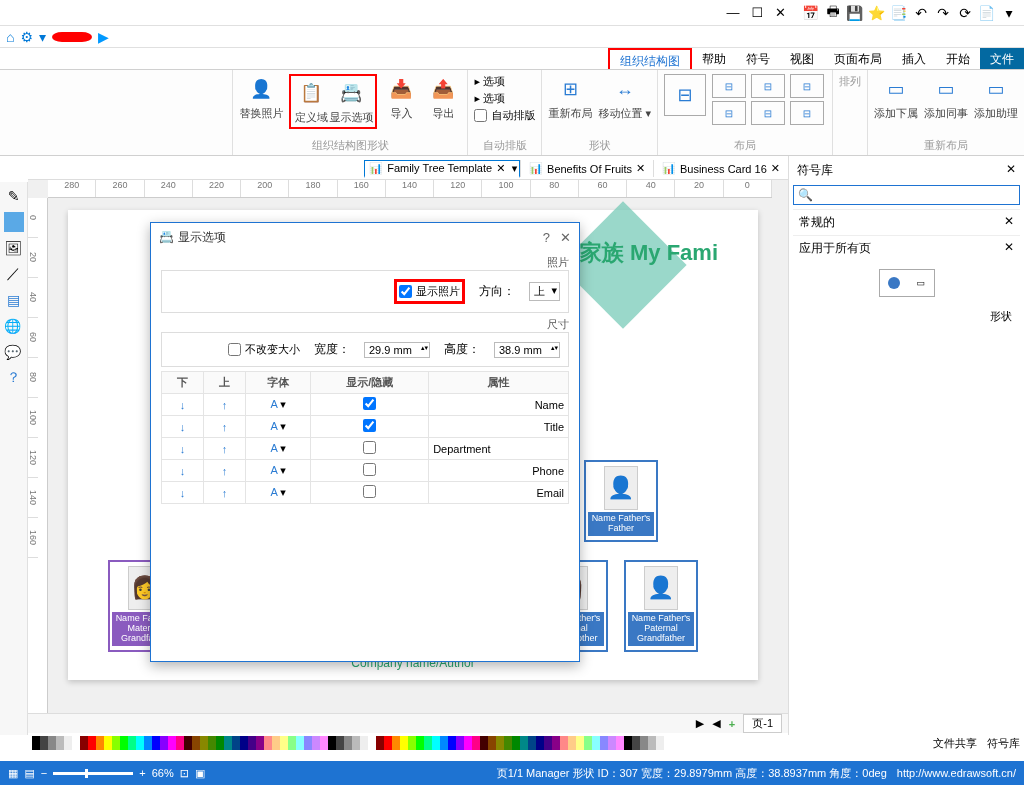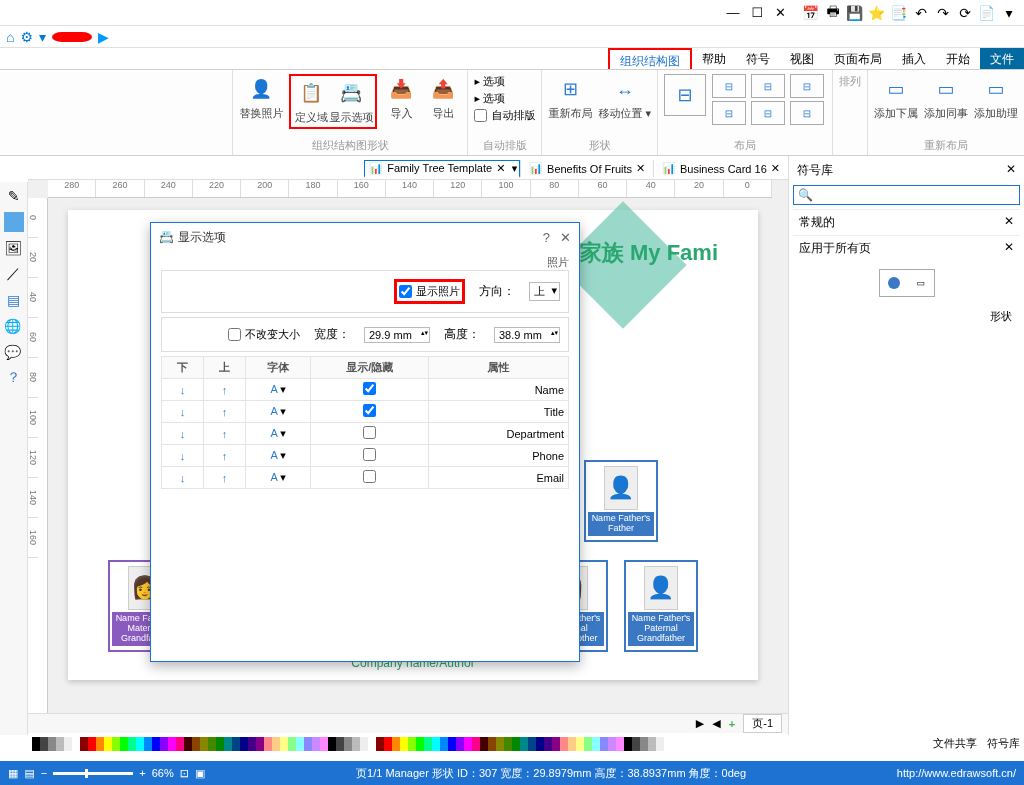--- a/index.html
+++ b/index.html
@@ -374,6 +374,7 @@
   </div>
 
   <div class="fieldset">
+    <div class="fs-label">尺寸</div>
     <div class="fs-body">
       <label class="chk">
           <input type="checkbox" style=""> 

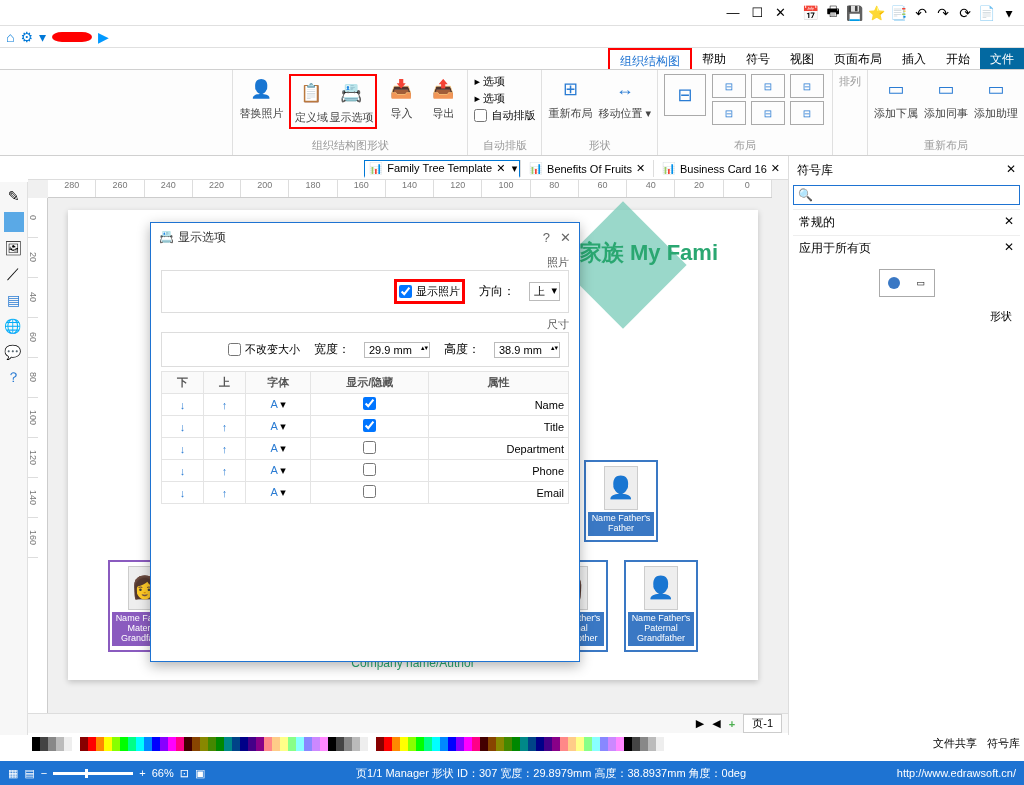--- a/index.html
+++ b/index.html
@@ -417,7 +417,7 @@
           <td style="color:#2b7cd3">↑</td>
           <td><span style="color:#2b7cd3">A</span> ▾</td>
           <td><input type="checkbox" style=""></td>
-          <td style="text-align:right">Department</td>
+          <td style="text-align:left">Department</td>
         </tr>
         <tr>
           <td style="color:#2b7cd3">↓</td>

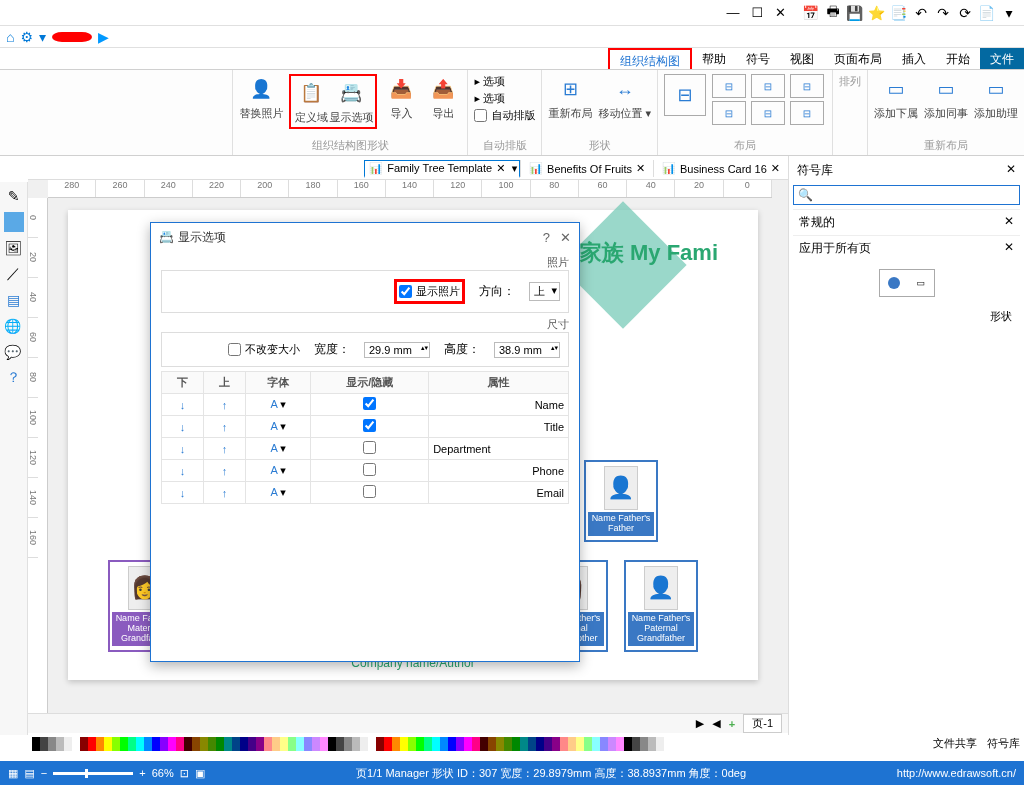--- a/index.html
+++ b/index.html
@@ -92,7 +92,7 @@
 
 
 .pagetabs { position: absolute; bottom: 52px; left: 28px; right: 236px; height: 20px; background: #f7f7f7; border-top: 1px solid #ddd; display: flex; flex-direction: row-reverse; align-items: center; padding: 0 6px; font-size: 11px; gap: 8px; }
-.colorbar { position: absolute; bottom: 32px; left: 28px; right: 0; height: 20px; display: flex; padding: 2px 4px; gap: 0; align-items: flex-end; }
+.colorbar { position: absolute; bottom: 32px; left: 28px; right: 0; height: 20px; display: flex; padding: 2px 4px; gap: 0; align-items: center; }
 .colorbar .sw { width: 8px; height: 14px; }
 .colorbar .lbl { font-size: 11px; margin-left: auto; display:flex; gap:10px; }
 

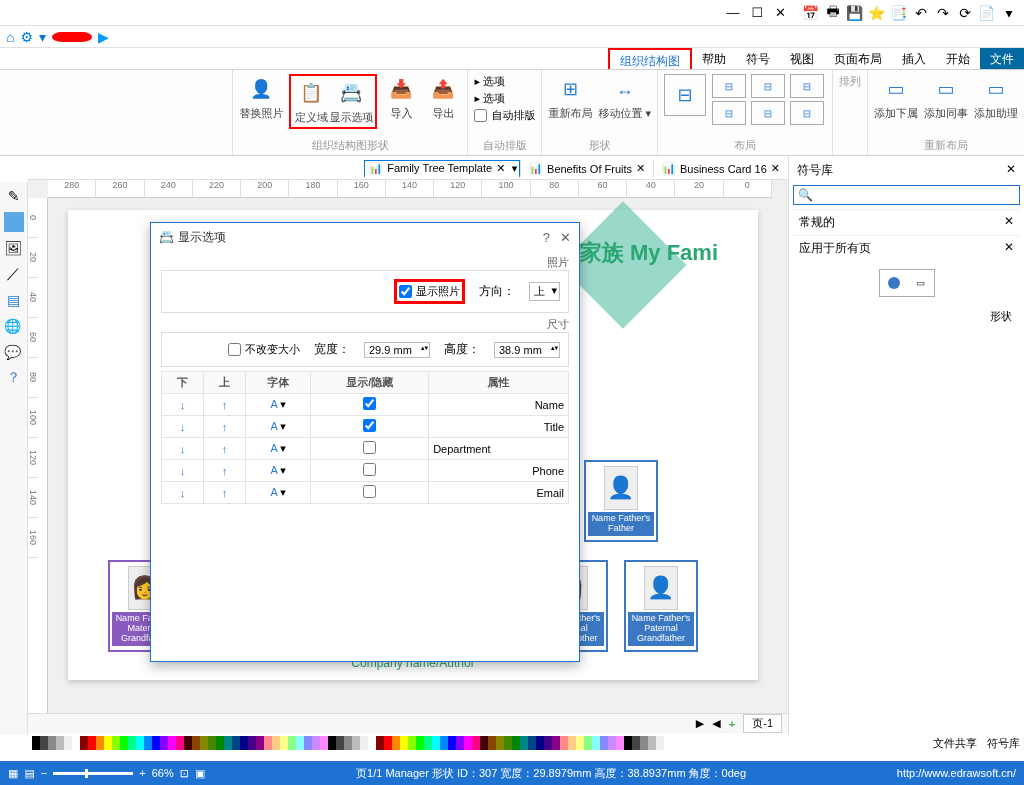--- a/index.html
+++ b/index.html
@@ -537,7 +537,7 @@
 
 <div class="statusbar">
   <span>http://www.edrawsoft.cn/</span>
-  <span style="flex:1;text-align:center">页1/1  Manager 形状 ID：307  宽度：29.8979mm  高度：38.8937mm  角度：0deg</span>
+  <span style="flex:1;text-align:right">页1/1  Manager 形状 ID：307  宽度：29.8979mm  高度：38.8937mm  角度：0deg</span>
   <div class="zoom">
     <span>▦</span>
     <span>▤</span>

